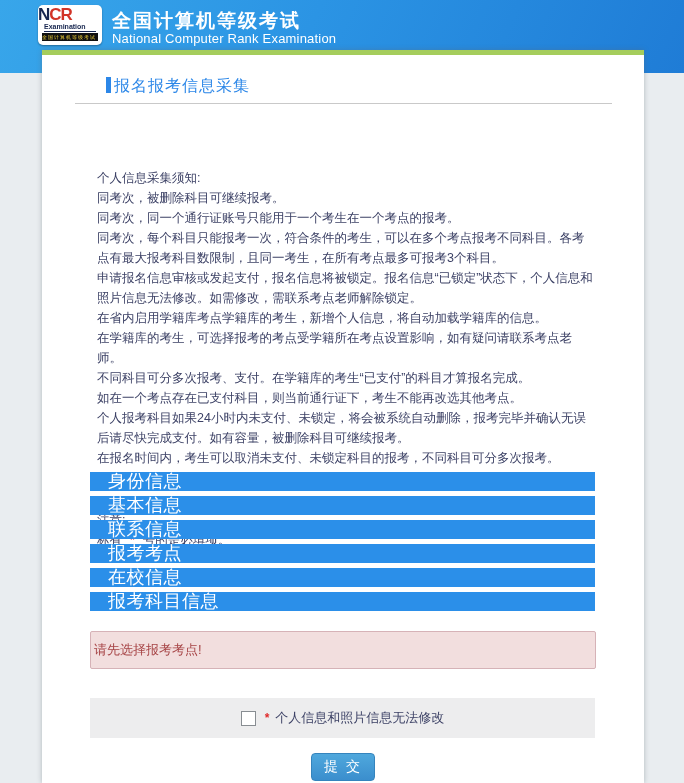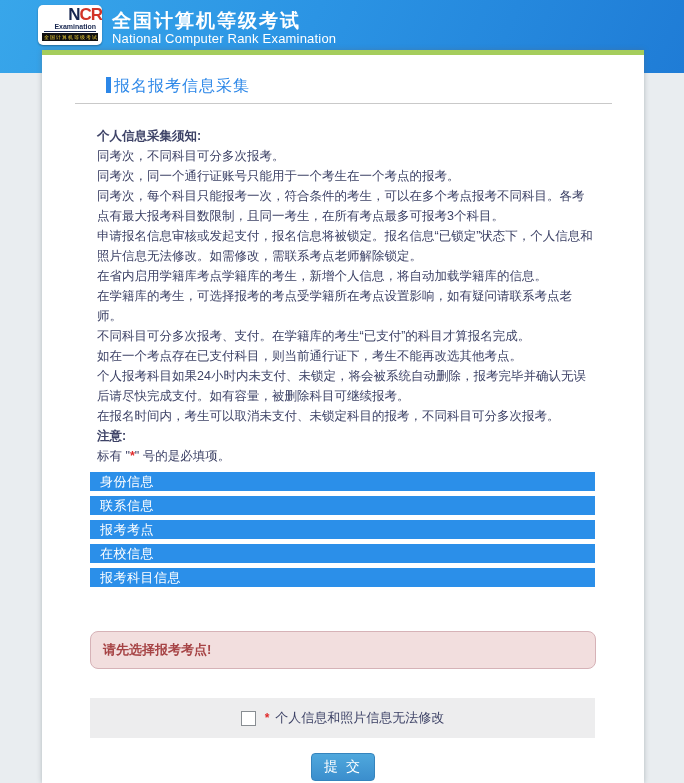--- a/index.html
+++ b/index.html
@@ -16,7 +16,7 @@
   .logo-box{
     position:absolute;left:38px;top:5px;width:64px;height:40px;
     background:#ffffff;border-radius:5px;box-shadow:0 1px 2px rgba(0,0,0,.35);
-    text-align:right;overflow:hidden;
+    text-align:left;overflow:hidden;
   }
   .logo-ncr{font-size:17px;line-height:17px;font-weight:bold;letter-spacing:-1px;margin-top:1px;}
   .logo-ncr .n{color:#17264f;}

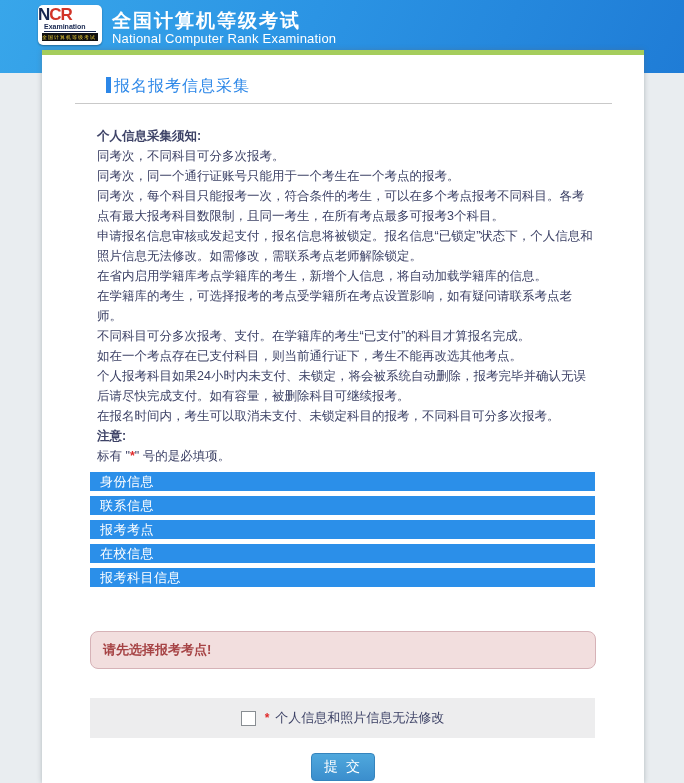--- a/index.html
+++ b/index.html
@@ -46,7 +46,7 @@
     font-size:12.5px;line-height:20px;color:#3d4266;
   }
   .notice-line{min-height:20px;}
-  .notice-line.bold{font-weight:bold;}
+  .notice-line.bold{font-weight:normal;margin-top:42px;}
   .red-star{color:#e02b2b;font-weight:bold;}
   
   .sections{position:absolute;left:48px;top:417px;width:505px;}

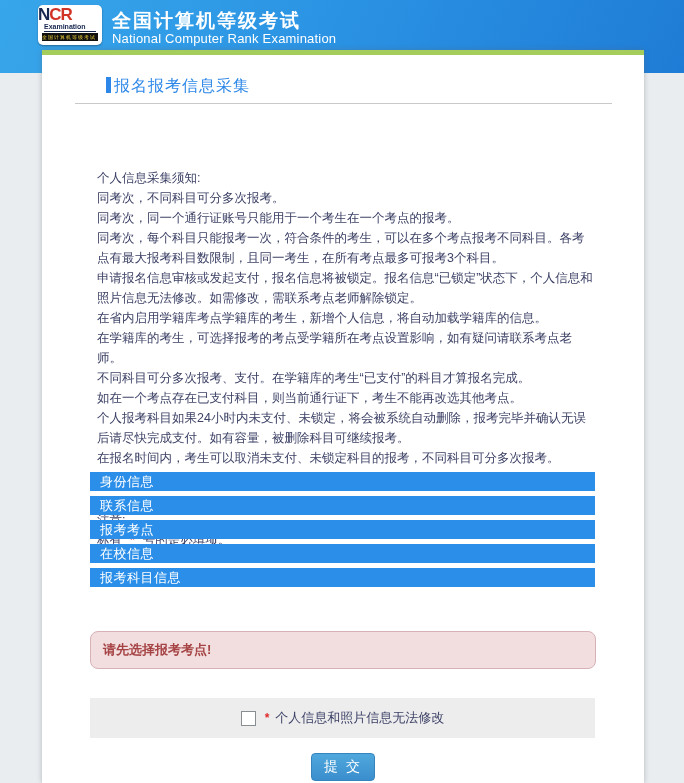--- a/index.html
+++ b/index.html
@@ -103,7 +103,7 @@
 
   <div class="notice">
     <div class="notice-line bold">个人信息采集须知:</div>
-    <div class="notice-line">同考次，不同科目可分多次报考。</div>
+    <div class="notice-line">同考次，被删除科目可继续报考。</div>
     <div class="notice-line">同考次，同一个通行证账号只能用于一个考生在一个考点的报考。</div>
     <div class="notice-line">同考次，每个科目只能报考一次，符合条件的考生，可以在多个考点报考不同科目。各考点有最大报考科目数限制，且同一考生，在所有考点最多可报考3个科目。</div>
     <div class="notice-line">申请报名信息审核或发起支付，报名信息将被锁定。报名信息“已锁定”状态下，个人信息和照片信息无法修改。如需修改，需联系考点老师解除锁定。</div>

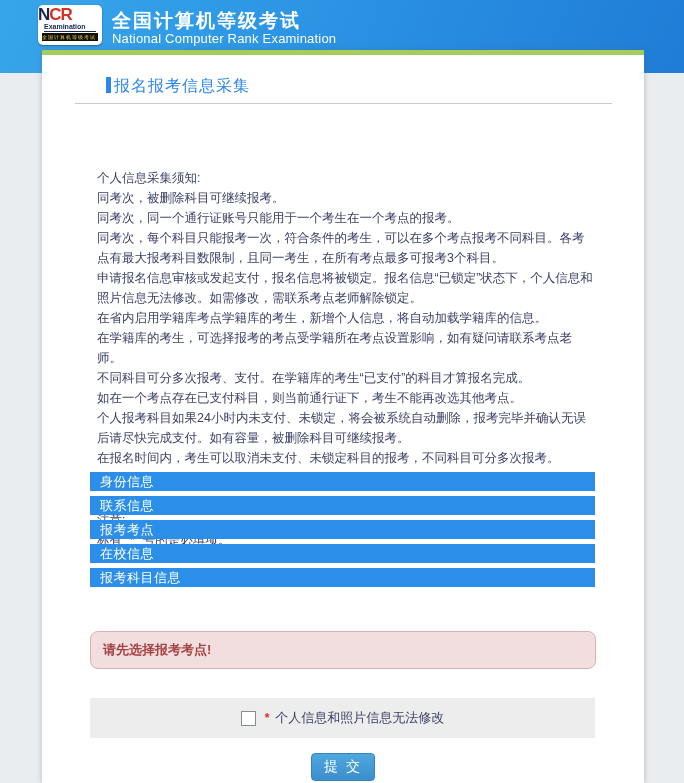--- a/index.html
+++ b/index.html
@@ -52,7 +52,7 @@
   .sections{position:absolute;left:48px;top:417px;width:505px;}
   .section-bar{
     height:19px;line-height:19px;margin-bottom:5px;background:#2b8fe9;
-    color:#ffffff;font-size:13px;padding-left:10px;cursor:pointer;letter-spacing:.5px;
+    color:#ffffff;font-size:18px;padding-left:18px;cursor:pointer;letter-spacing:.5px;
   }
   
   .alert{

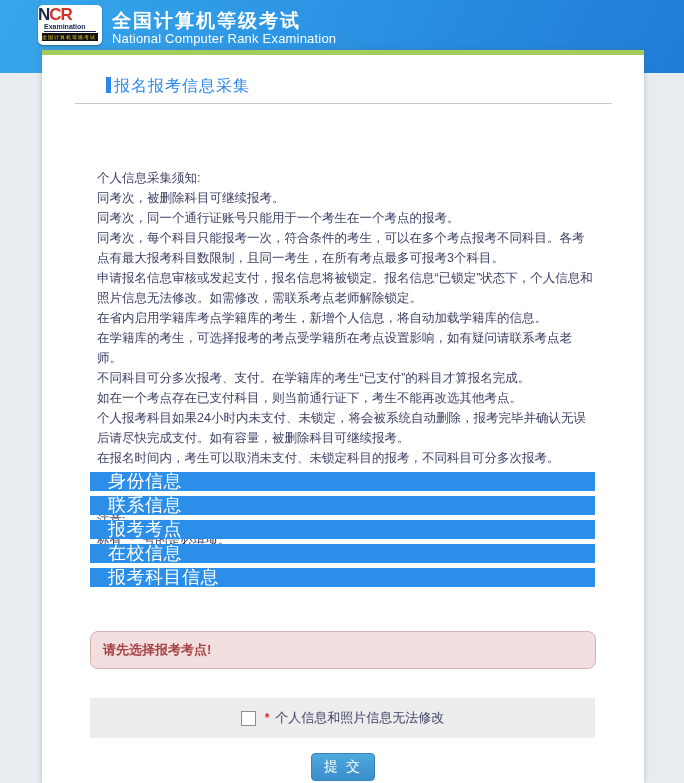--- a/index.html
+++ b/index.html
@@ -119,6 +119,7 @@
 
   <div class="sections">
     <div class="section-bar">身份信息</div>
+    <div class="section-bar">基本信息</div>
     <div class="section-bar">联系信息</div>
     <div class="section-bar">报考考点</div>
     <div class="section-bar">在校信息</div>

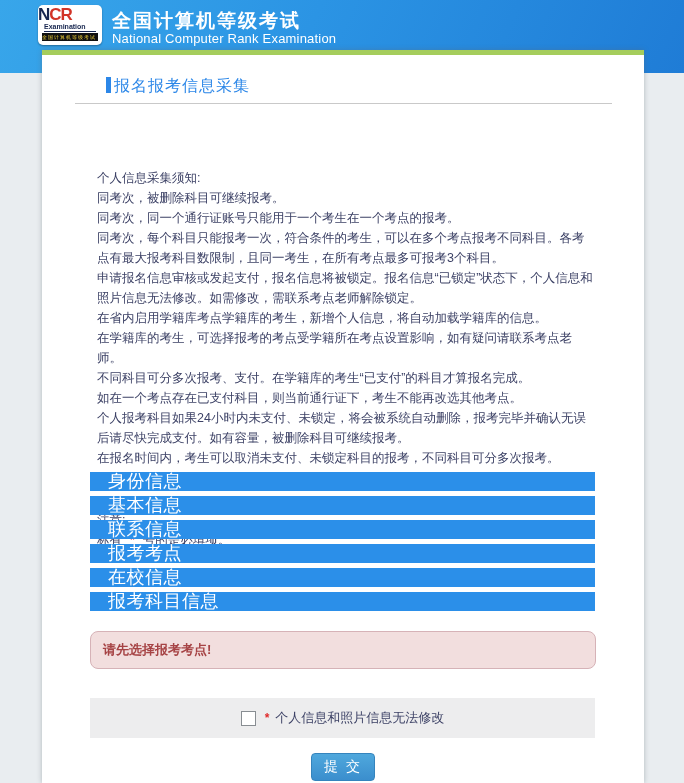--- a/index.html
+++ b/index.html
@@ -57,8 +57,8 @@
   
   .alert{
     position:absolute;left:48px;top:576px;width:506px;height:38px;box-sizing:border-box;
-    background:#f2dede;border:1px solid #d6b2b7;border-radius:8px;
-    color:#a64345;font-weight:bold;font-size:13px;line-height:36px;padding-left:12px;
+    background:#f2dede;border:1px solid #d6b2b7;border-radius:2px;
+    color:#a64345;font-weight:normal;font-size:13px;line-height:36px;padding-left:3px;
   }
   
   .agree-strip{

